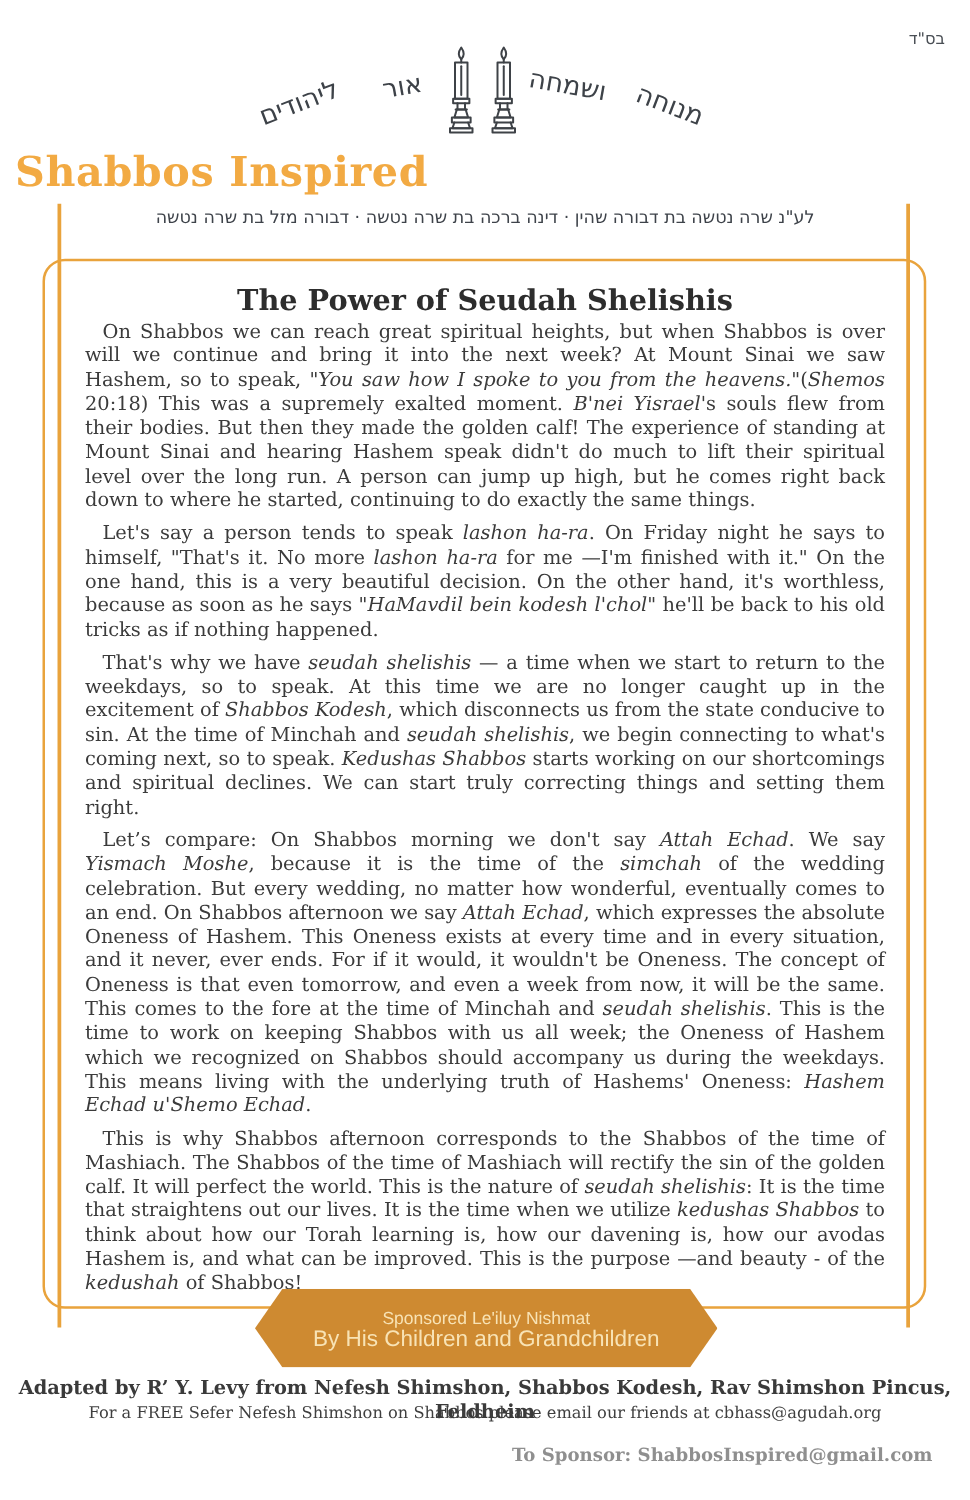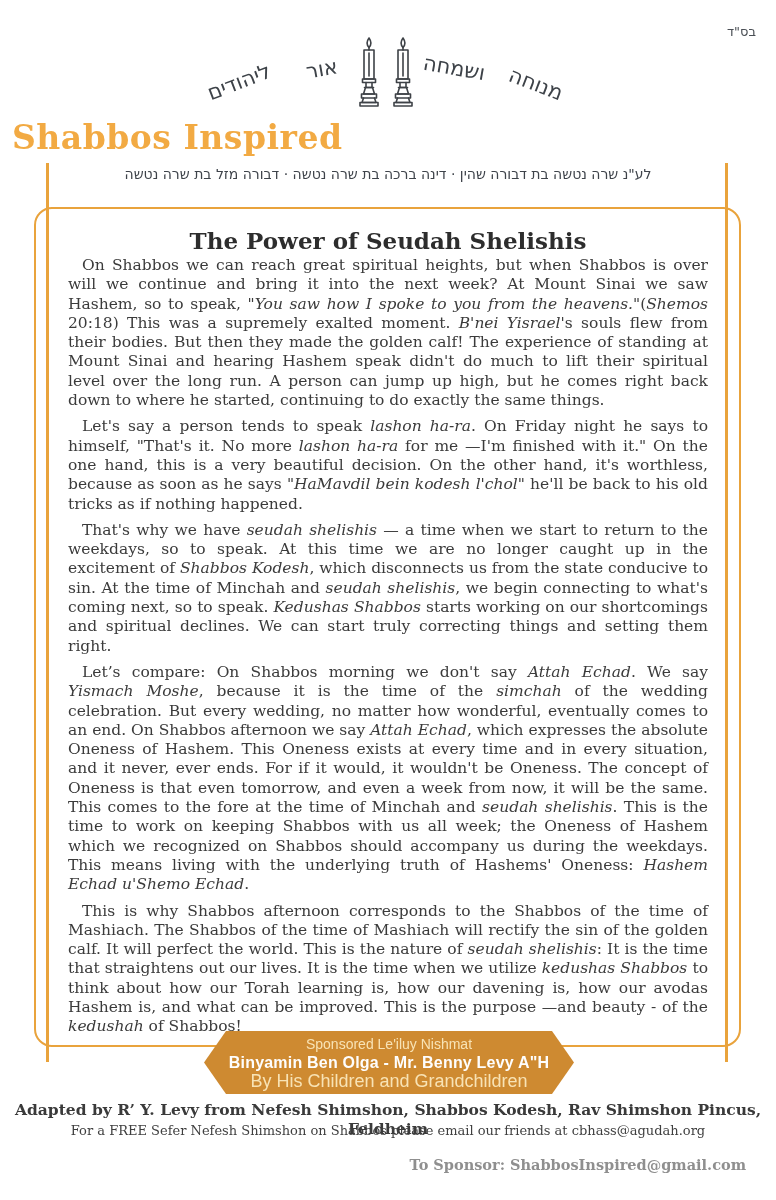--- a/index.html
+++ b/index.html
@@ -158,7 +158,6 @@
 
   <div class="banner">
     <div class="l1">Sponsored Le'iluy Nishmat</div>
-    <div class="l2">Binyamin Ben Olga - Mr. Benny Levy A"H</div>
     <div class="l3">By His Children and Grandchildren</div>
   </div>
 

